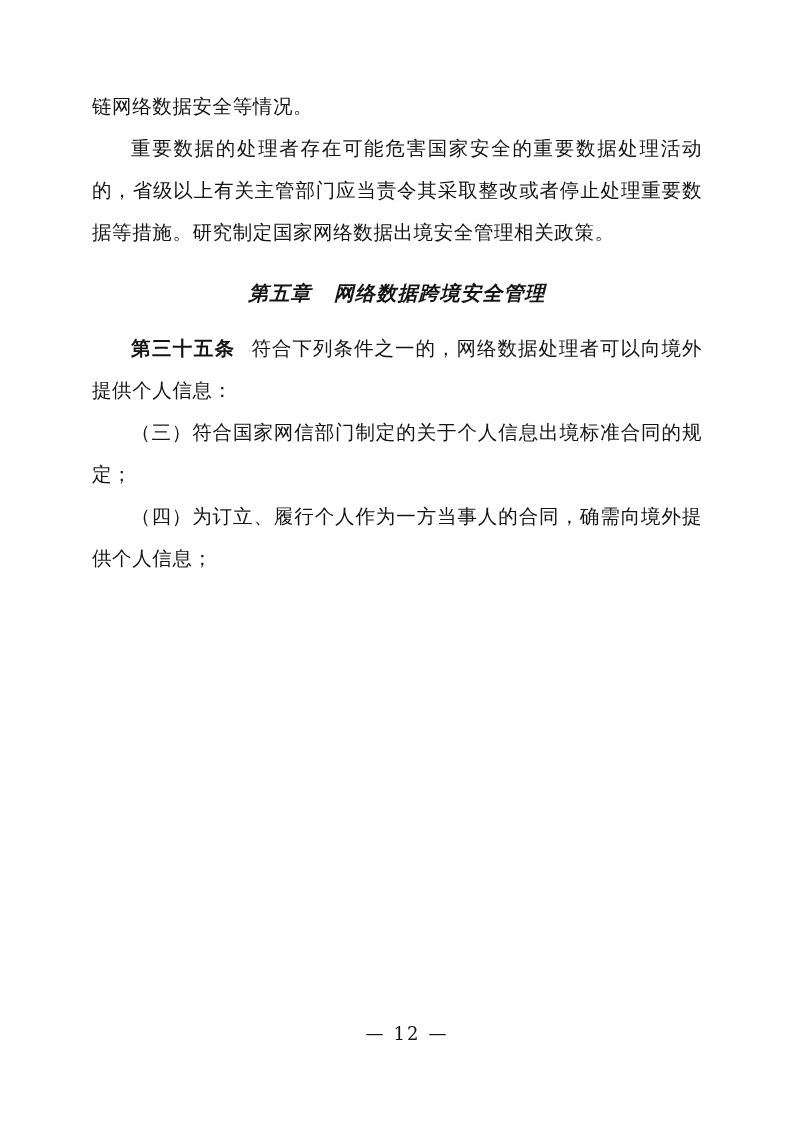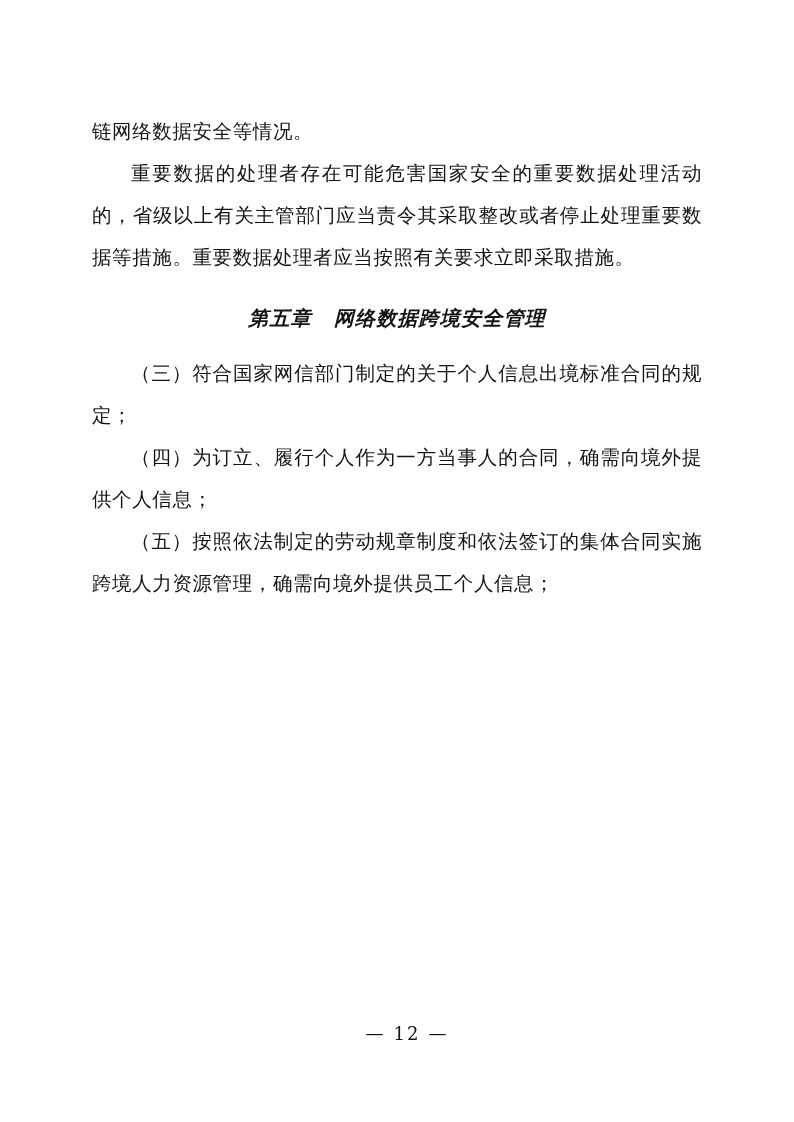--- a/index.html
+++ b/index.html
@@ -19,7 +19,7 @@
     width: 794px;
     height: 1122px;
     box-sizing: border-box;
-    padding: 111px 92px 0 92px;
+    padding: 86px 92px 0 92px;
   }
   .doc-body {
     font-size: 19.5px;

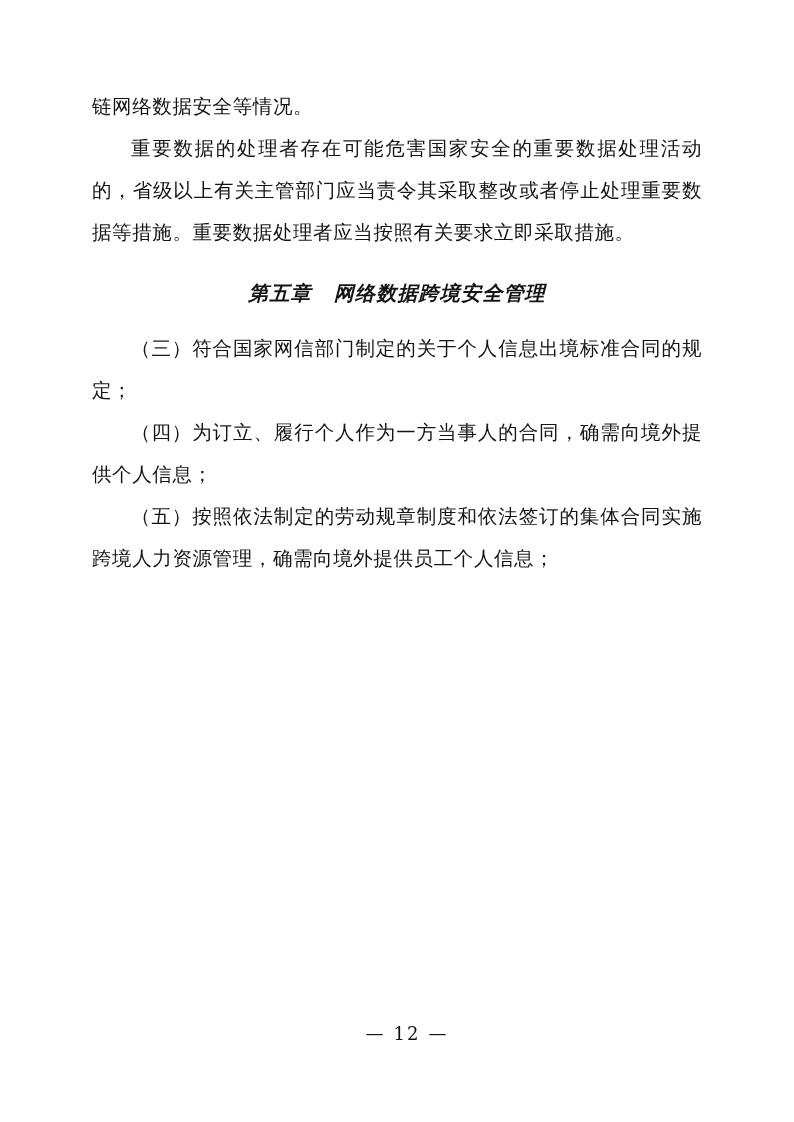--- a/index.html
+++ b/index.html
@@ -81,7 +81,7 @@
 
     <p class="para no-indent">链网络数据安全等情况。</p>
 
-    <p class="para">重要数据的处理者存在可能危害国家安全的重要数据处理活动的，省级以上有关主管部门应当责令其采取整改或者停止处理重要数据等措施。重要数据处理者应当按照有关要求立即采取措施。</p>
+    <p class="para">重要数据的处理者存在可能危害国家安全的重要数据处理活动的，省级以上有关主管部门应当责令其采取整改或者停止处理重要数据等措施。研究制定国家网络数据出境安全管理相关政策。</p>
 
     <h2 class="chapter-heading">
       <span>第五章</span><span class="gap"></span><span>网络数据跨境安全管理</span>

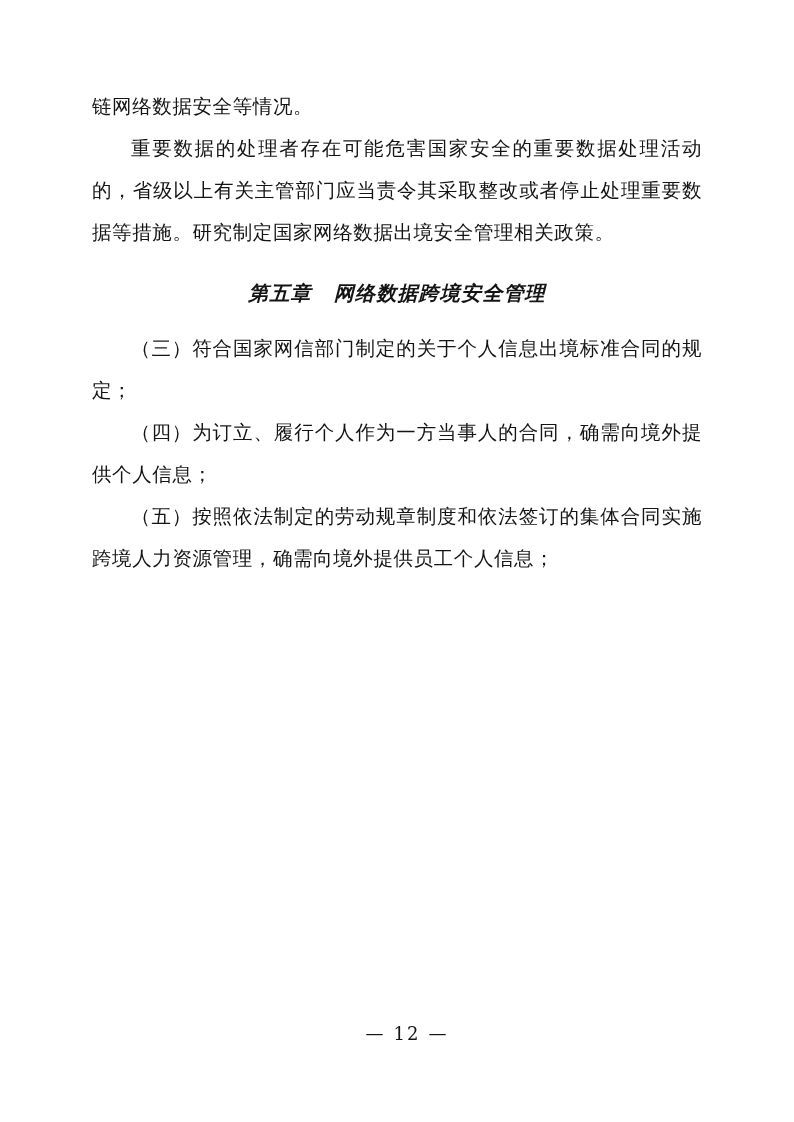--- a/index.html
+++ b/index.html
@@ -88,6 +88,9 @@
     </h2>
 
 
+    <p class="para">
+      <span class="article-label">第三十五条</span><span class="article-gap"></span><span>符合下列条件之一的，网络数据处理者可以向境外提供个人信息：</span>
+    </p>
 
     <p class="para">（三）符合国家网信部门制定的关于个人信息出境标准合同的规定；</p>
     <p class="para">（四）为订立、履行个人作为一方当事人的合同，确需向境外提供个人信息；</p>

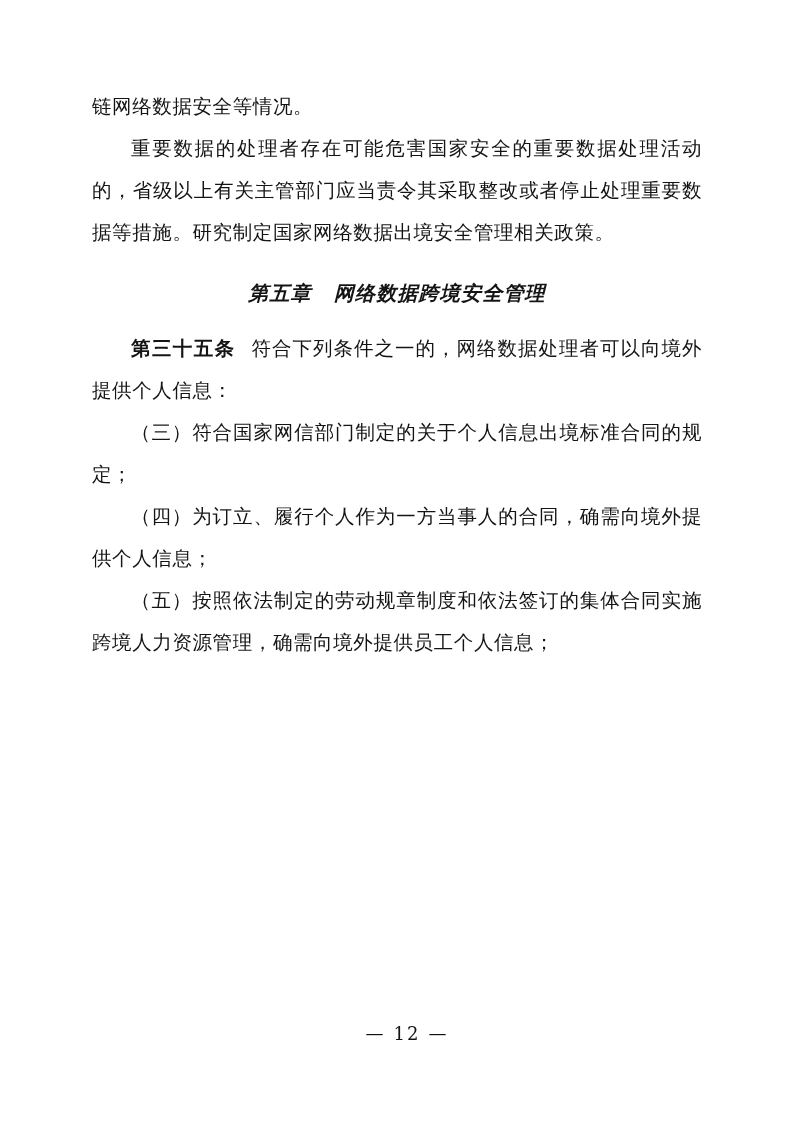--- a/index.html
+++ b/index.html
@@ -94,7 +94,6 @@
 
     <p class="para">（三）符合国家网信部门制定的关于个人信息出境标准合同的规定；</p>
     <p class="para">（四）为订立、履行个人作为一方当事人的合同，确需向境外提供个人信息；</p>
-    <p class="para">（五）按照依法制定的劳动规章制度和依法签订的集体合同实施跨境人力资源管理，确需向境外提供员工个人信息；</p>
 
   </div>
 

